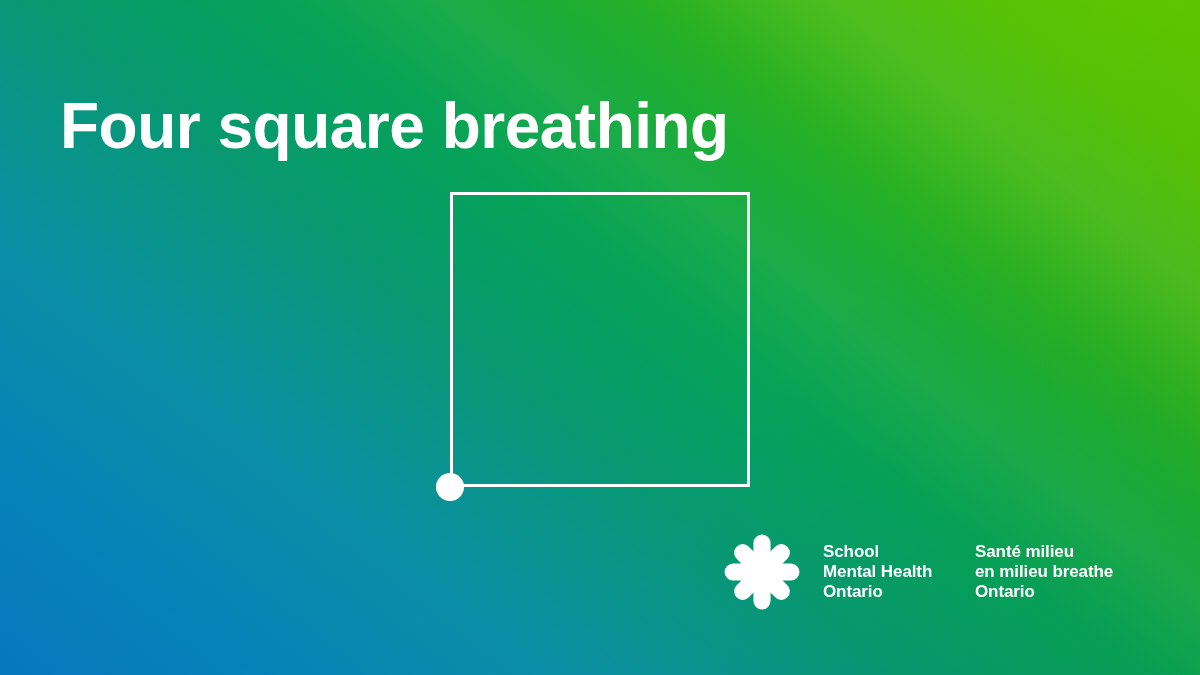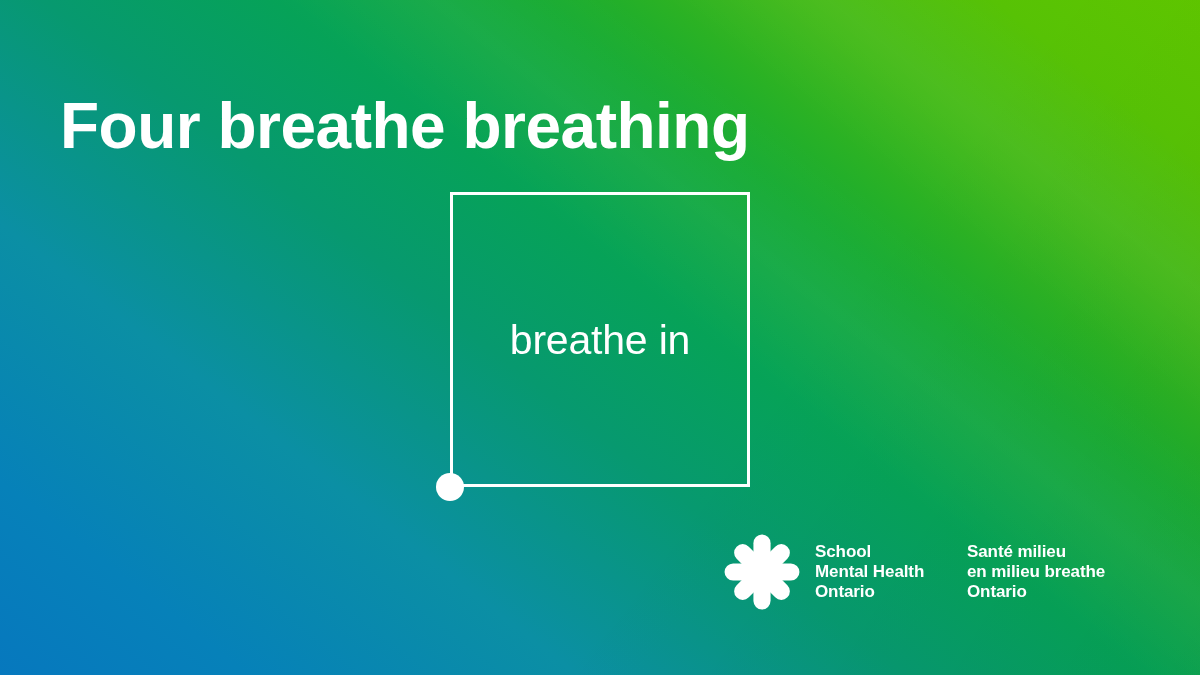--- a/index.html
+++ b/index.html
@@ -133,7 +133,7 @@
   <div class="bg"></div>
   <div class="bg-sheen"></div>
 
-  <h1 class="title">Four breathe breathing</h1>
+  <h1 class="title">Four square breathing</h1>
 
   <div class="square-wrap">
     <div class="square-outline"></div>

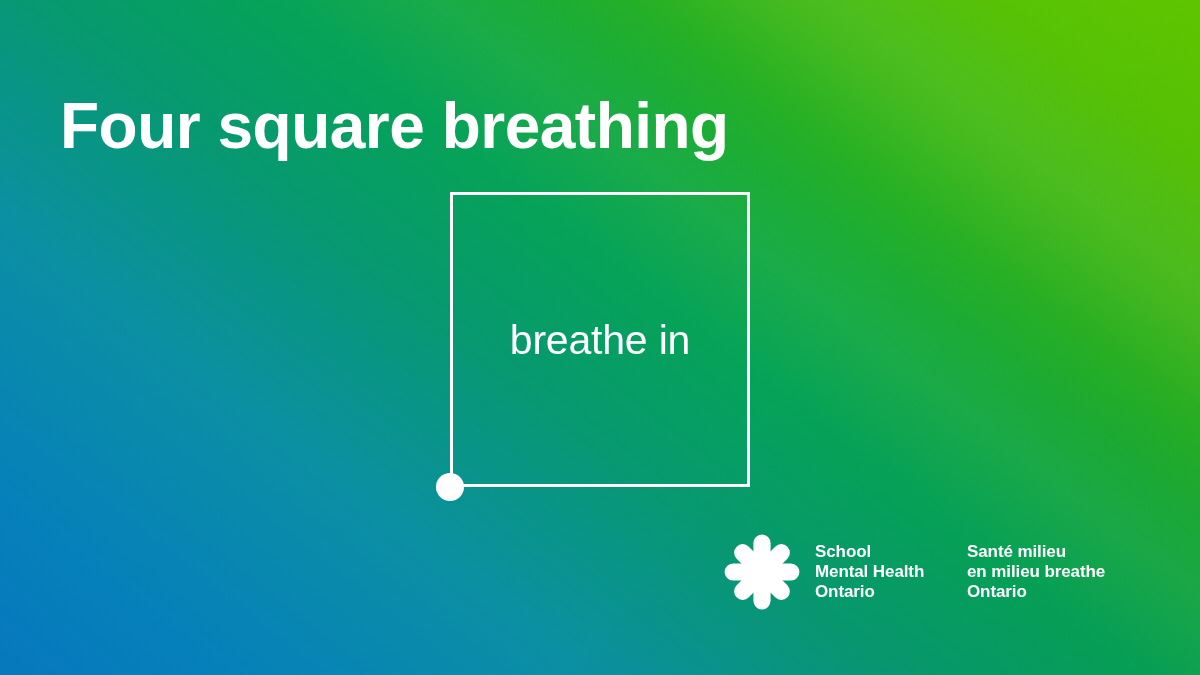--- a/index.html
+++ b/index.html
@@ -137,7 +137,6 @@
 
   <div class="square-wrap">
     <div class="square-outline"></div>
-    <div class="square-label">breathe in</div>
     <div class="progress-dot"></div>
   </div>
 

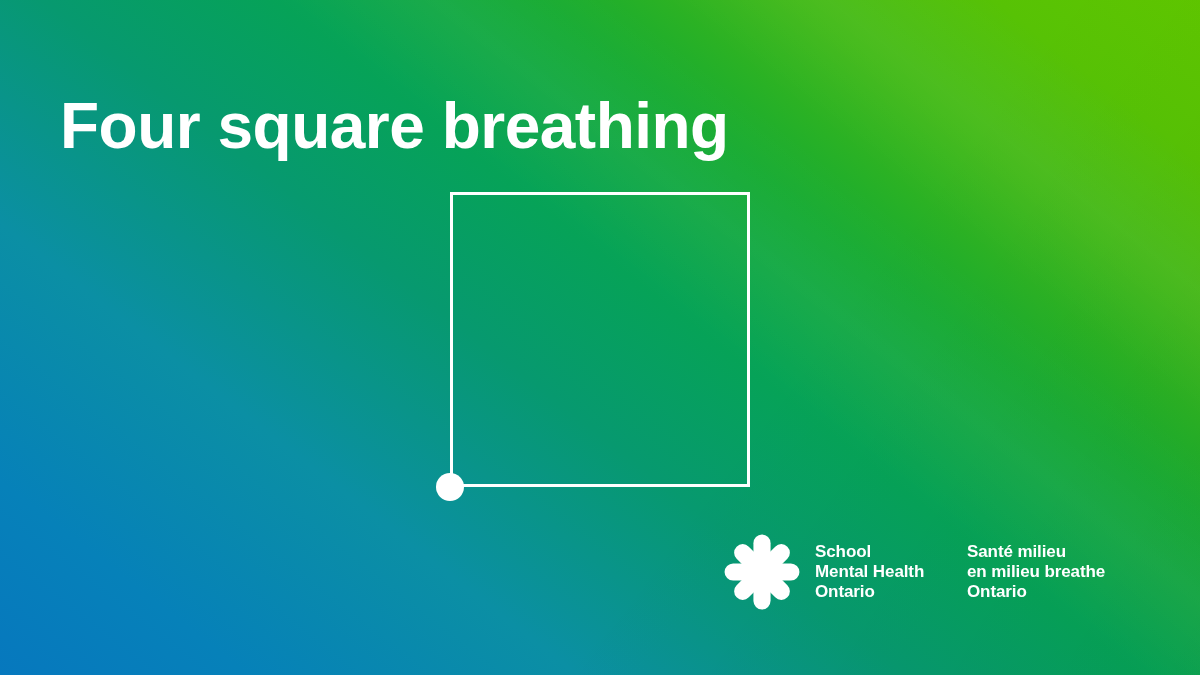--- a/index.html
+++ b/index.html
@@ -101,7 +101,7 @@
     top: 533px;
     display: flex;
     align-items: center;
-    gap: 0;
+    gap: 8px;
   }
   .logo-mark {
     width: 78px;

